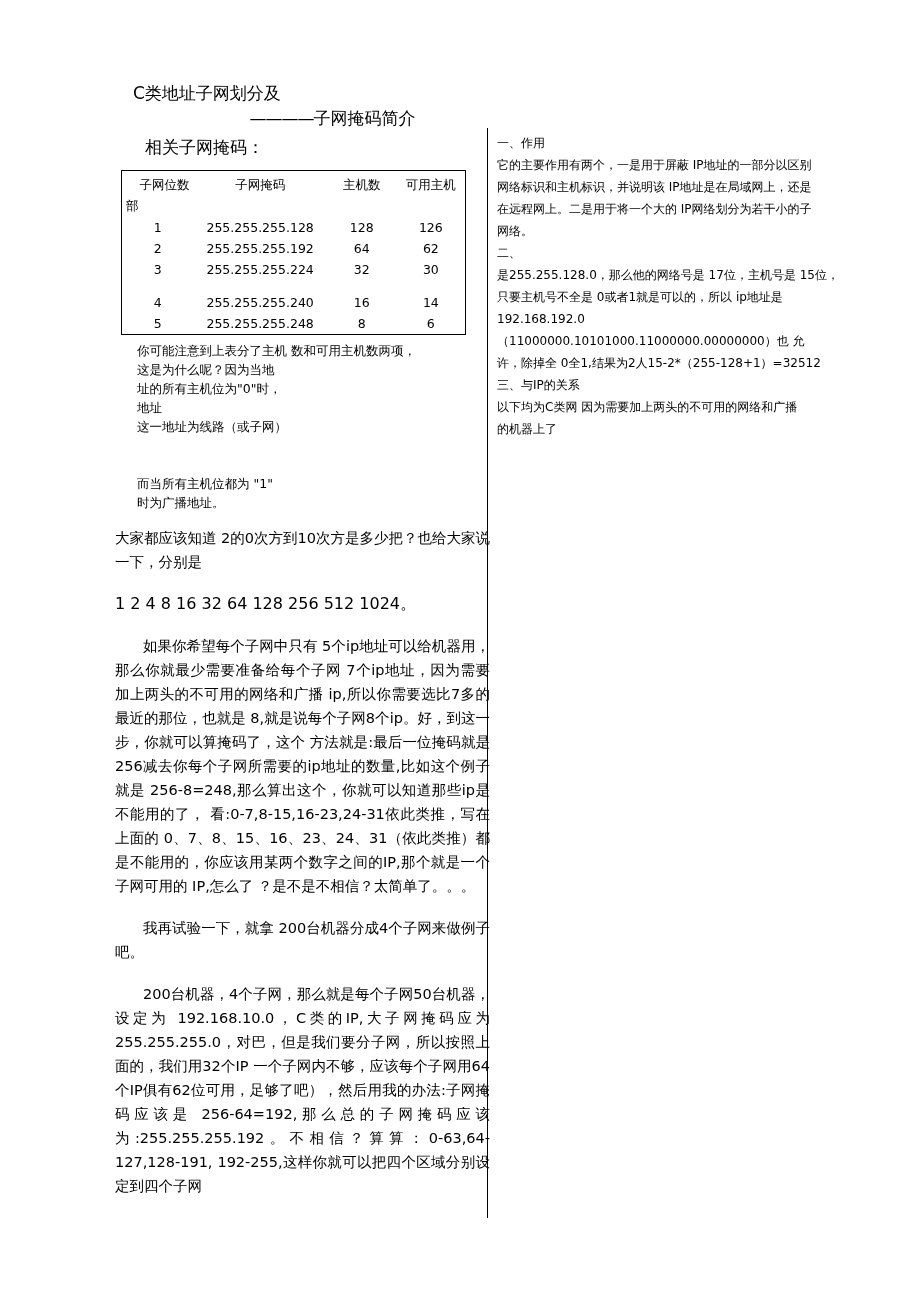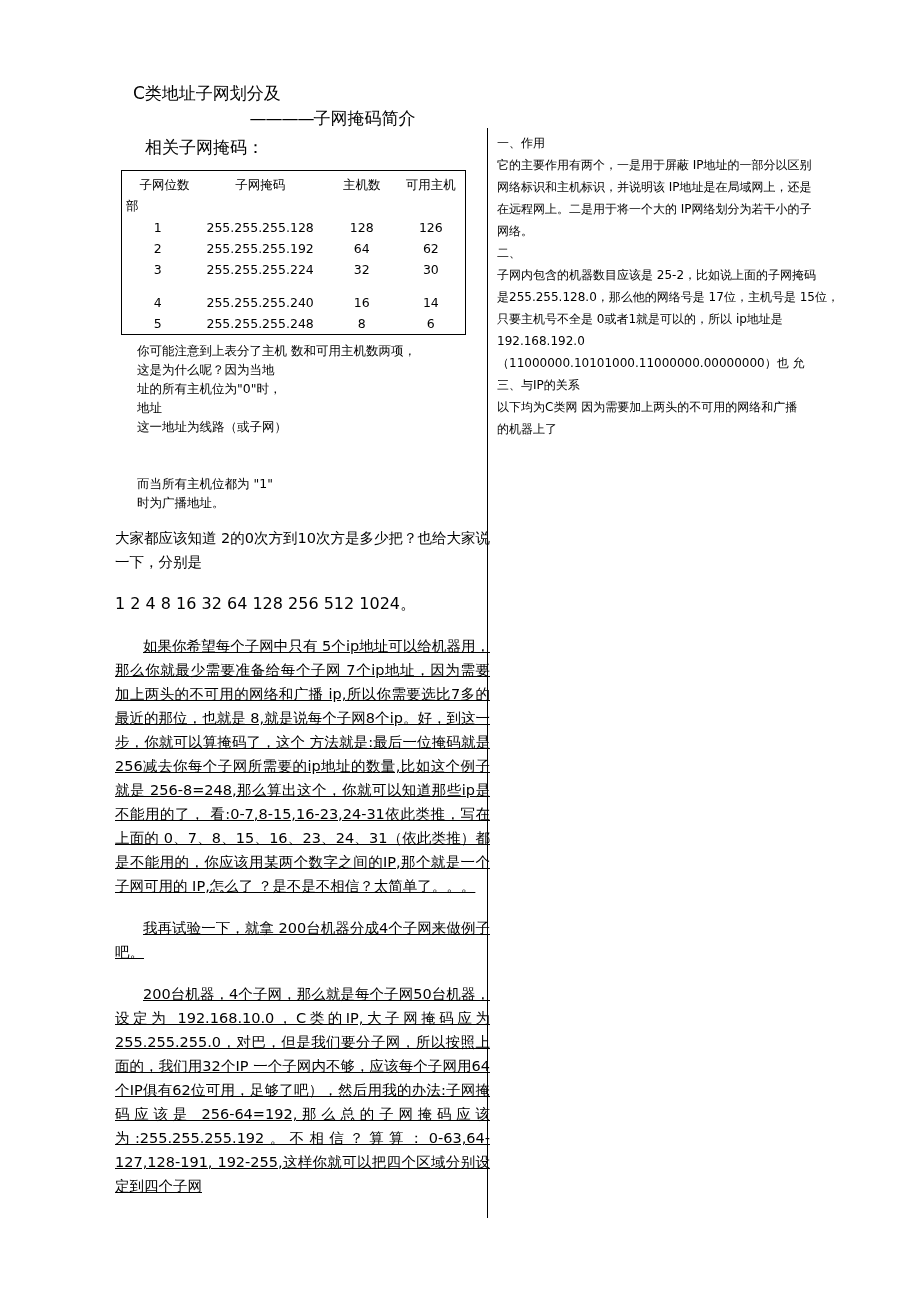--- a/index.html
+++ b/index.html
@@ -226,7 +226,6 @@
       <p>网络。</p>
 
       <p>二、</p>
-      <p>子网内包含的机器数目应该是        25-2，比如说上面的子网掩码</p>
       <p>是255.255.128.0，那么他的网络号是 17位，主机号是 15位，</p>
       <p>只要主机号不全是 0或者1就是可以的，所以 ip地址是</p>
       <p>192.168.192.0（11000000.10101000.11000000.00000000）也 允</p>

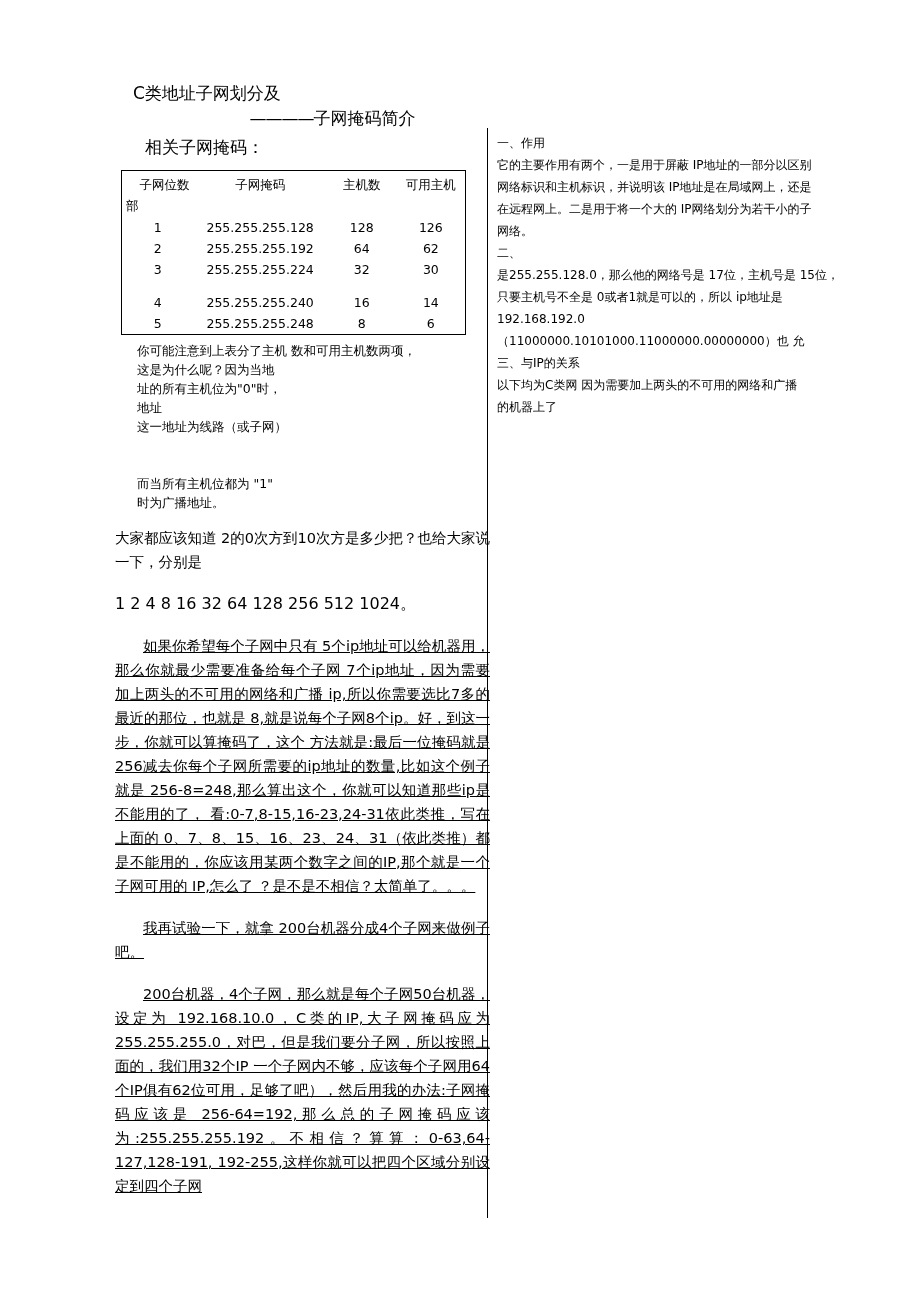--- a/index.html
+++ b/index.html
@@ -229,6 +229,7 @@
       <p>是255.255.128.0，那么他的网络号是 17位，主机号是 15位，</p>
       <p>只要主机号不全是 0或者1就是可以的，所以 ip地址是</p>
       <p>192.168.192.0（11000000.10101000.11000000.00000000）也 允</p>
+      <p>许，除掉全 0全1,结果为2人15-2*（255-128+1）=32512</p>
 
       <p>三、与IP的关系</p>
       <p>以下均为C类网                    因为需要加上两头的不可用的网络和广播</p>

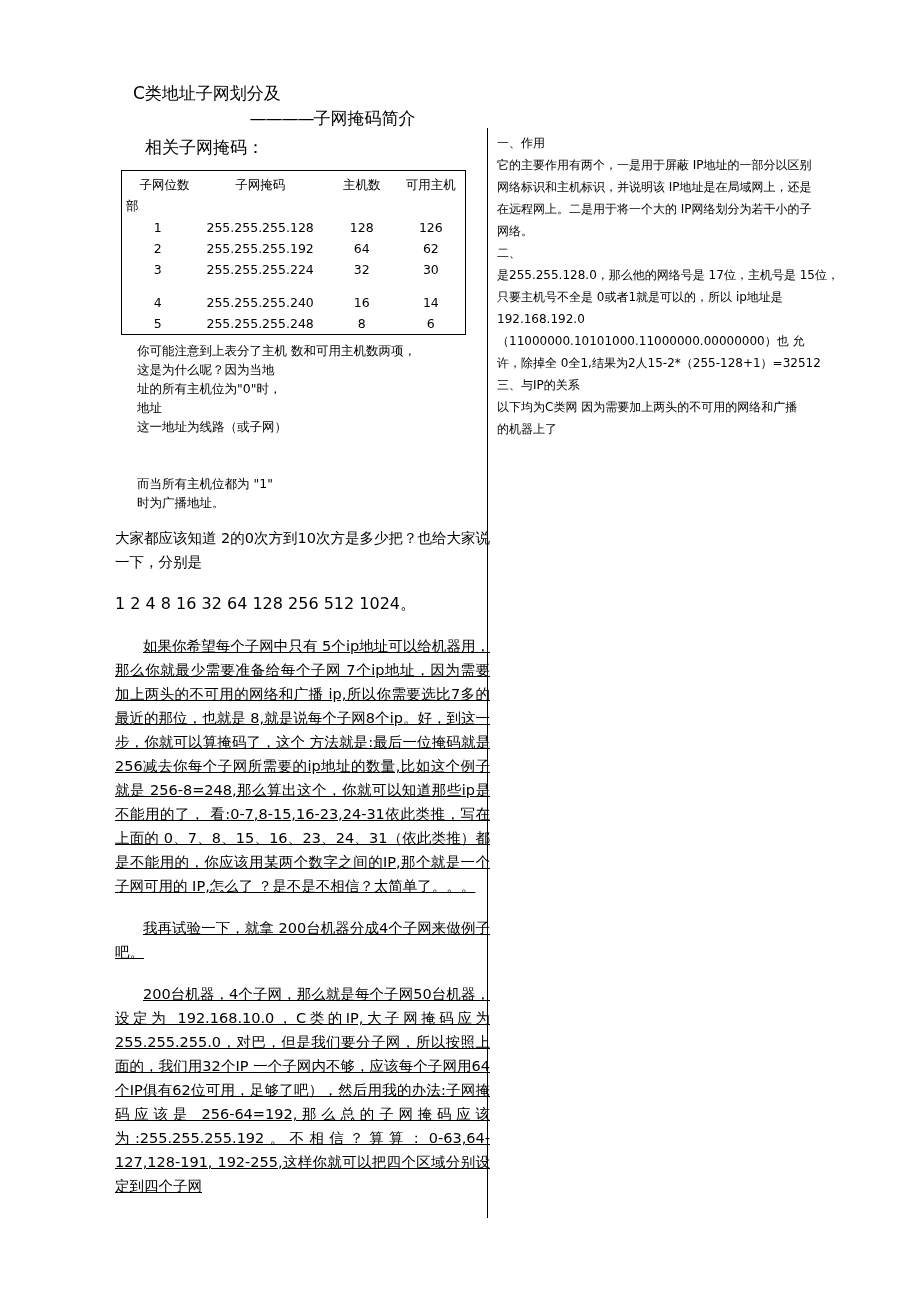--- a/index.html
+++ b/index.html
@@ -109,7 +109,7 @@
     text-align: justify;
   }
   .spacer { height: 18px; }
-  .indent { text-indent: 28px; text-decoration: underline; }
+  .indent { text-indent: 28px; }
 
   .nums {
     font-size: 16px;

